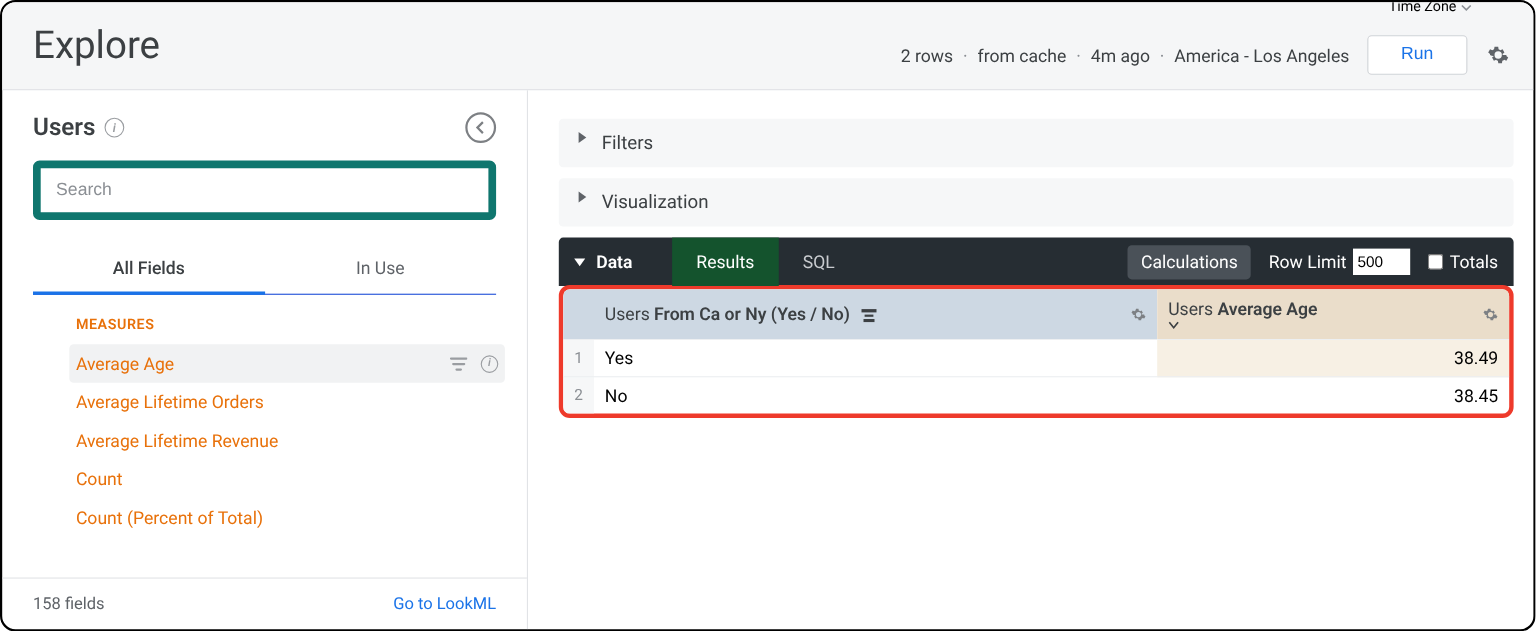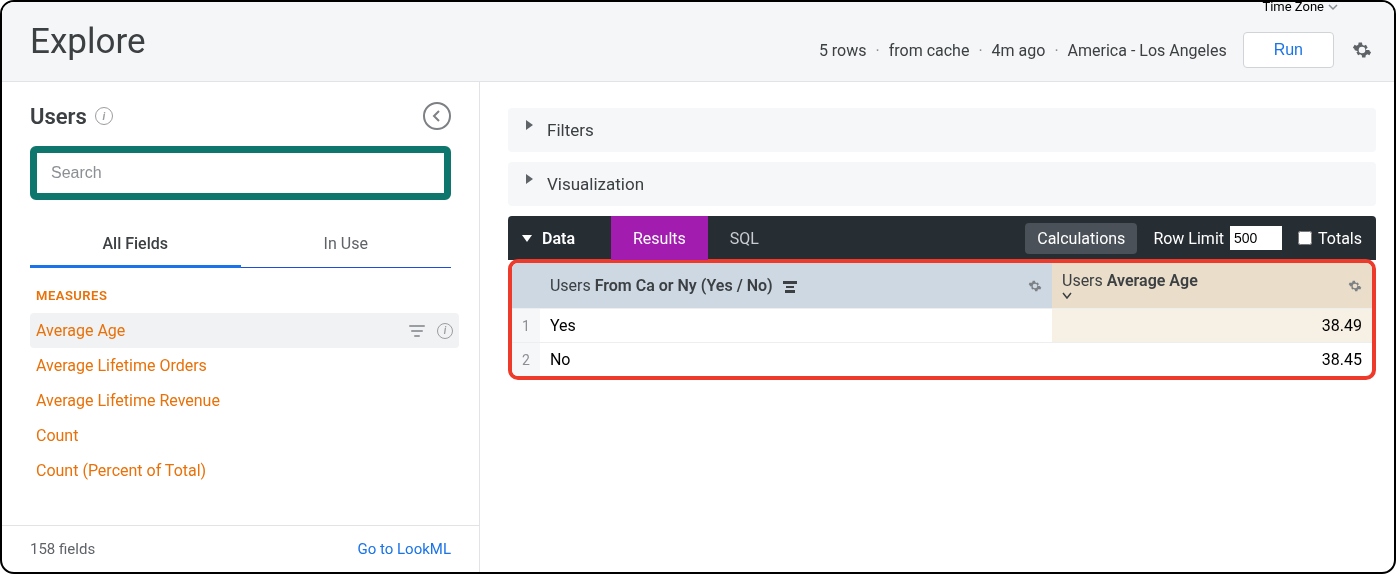--- a/index.html
+++ b/index.html
@@ -79,7 +79,7 @@
       </div>
       <div class="status-row">
         <div class="status-text">
-          <span>5 rows</span>
+          <span>2 rows</span>
           <span class="dot">·</span>
           <span>from cache</span>
           <span class="dot">·</span>

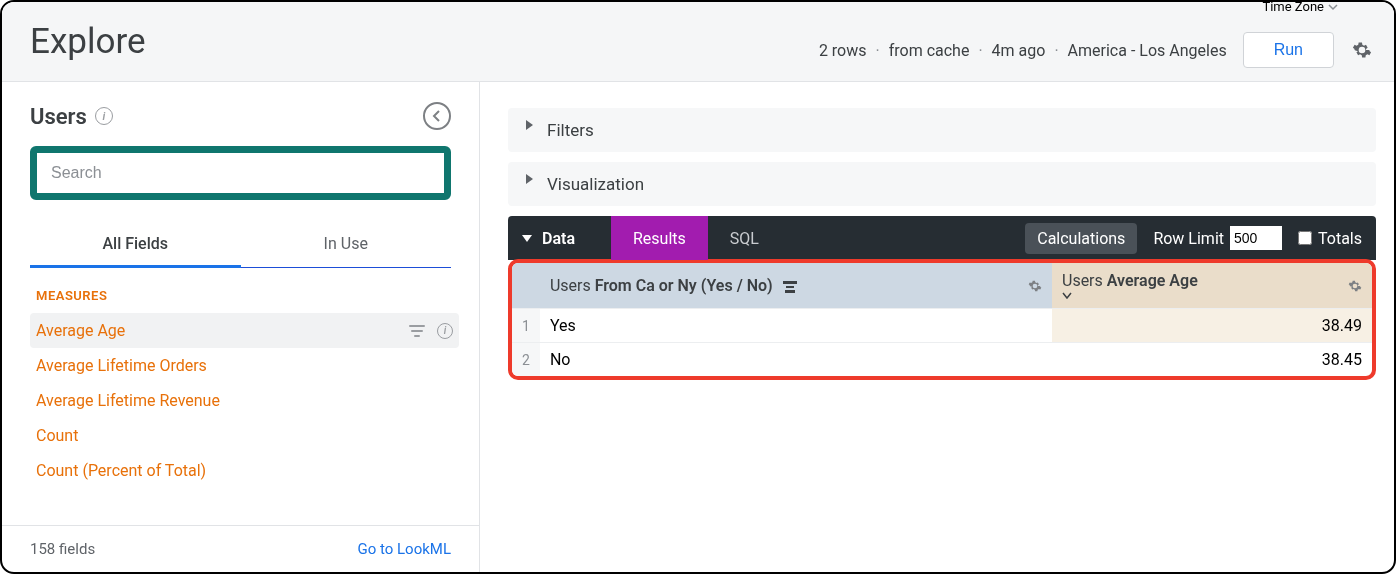--- a/index.html
+++ b/index.html
@@ -39,7 +39,7 @@
   .caret { width: 0; height: 0; border-top: 5px solid transparent; border-bottom: 5px solid transparent; border-left: 7px solid #5f6368; }
   .data-bar { background: #262d33; color: #fff; display: flex; align-items: center; border-radius: 4px 4px 0 0; height: 44px; padding: 0 14px; gap: 0; font-size: 16px; }
   .data-bar .dtab { padding: 0 22px; height: 44px; display: flex; align-items: center; cursor: pointer; color: #c9ccd0; }
-  .data-bar .dtab.active { background: #a21caf; color: #fff; }
+  .data-bar .dtab.active { background: #14532d; color: #fff; }
   .data-bar .data-label { font-weight: 600; display: flex; align-items: center; gap: 10px; padding-right: 36px; }
   .data-bar .caret-down { width: 0; height: 0; border-left: 5px solid transparent; border-right: 5px solid transparent; border-top: 7px solid #fff; }
   .data-bar .spacer { flex: 1; }

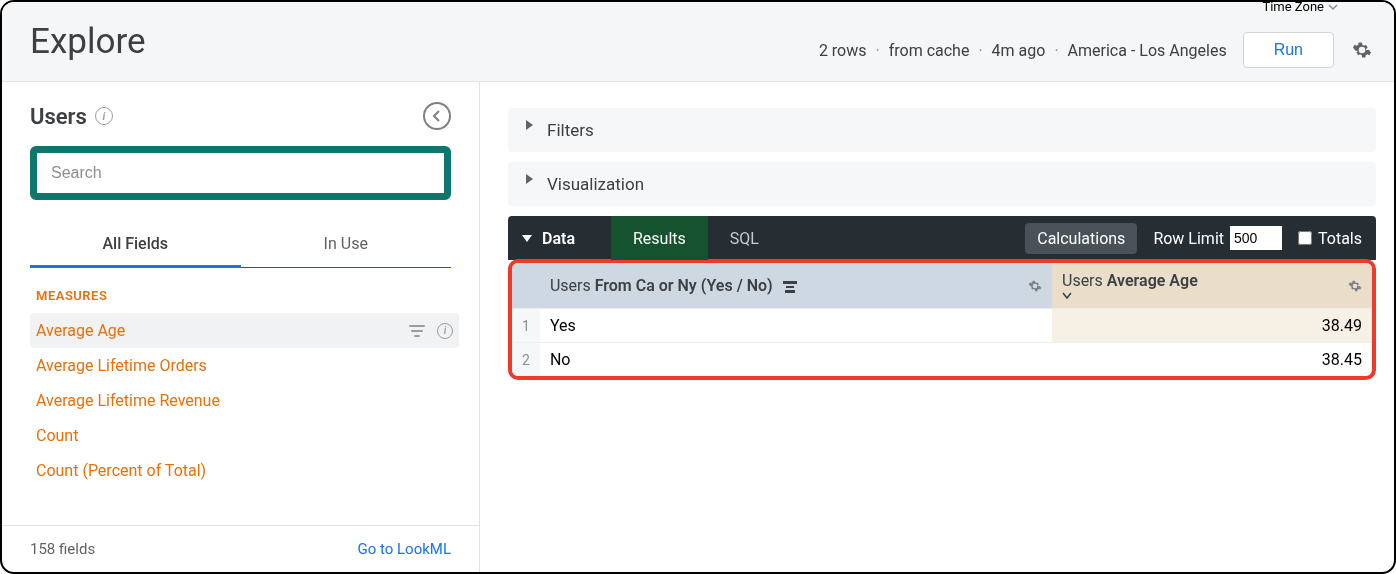--- a/index.html
+++ b/index.html
@@ -27,7 +27,7 @@
   .tab { flex: 1; text-align: center; padding: 12px 0 14px 0; font-size: 16px; color: #5f6368; cursor: pointer; position: relative; }
   .tab.active { color: #3c4043; font-weight: 500; }
   .tab.active::after { content: ""; position: absolute; left: 0; right: 0; bottom: -1px; height: 3px; background: #1a73e8; }
-  .side-content { flex: 1; overflow: auto; padding: 14px 20px 0 28px; }
+  .side-content { flex: 1; overflow: auto; padding: 14px 20px 0 28px; margin-left: 33px; }
   .measures-label { font-size: 13px; letter-spacing: 0.5px; font-weight: 600; color: #e8710a; padding: 6px 6px 10px 6px; }
   .measure-item { display: flex; align-items: center; justify-content: space-between; padding: 8px 6px; font-size: 16px; color: #e8710a; cursor: pointer; border-radius: 4px; }
   .measure-item.selected { background: #f1f2f3; }

